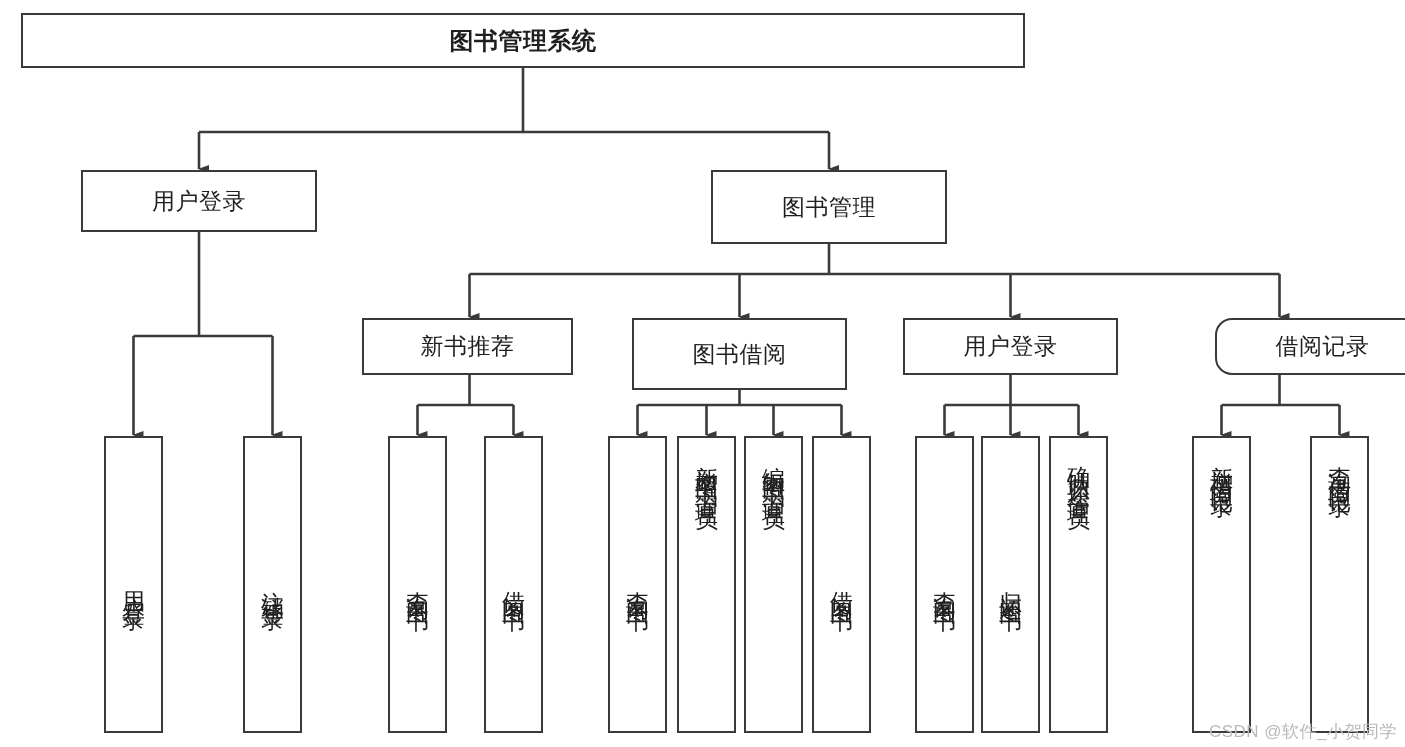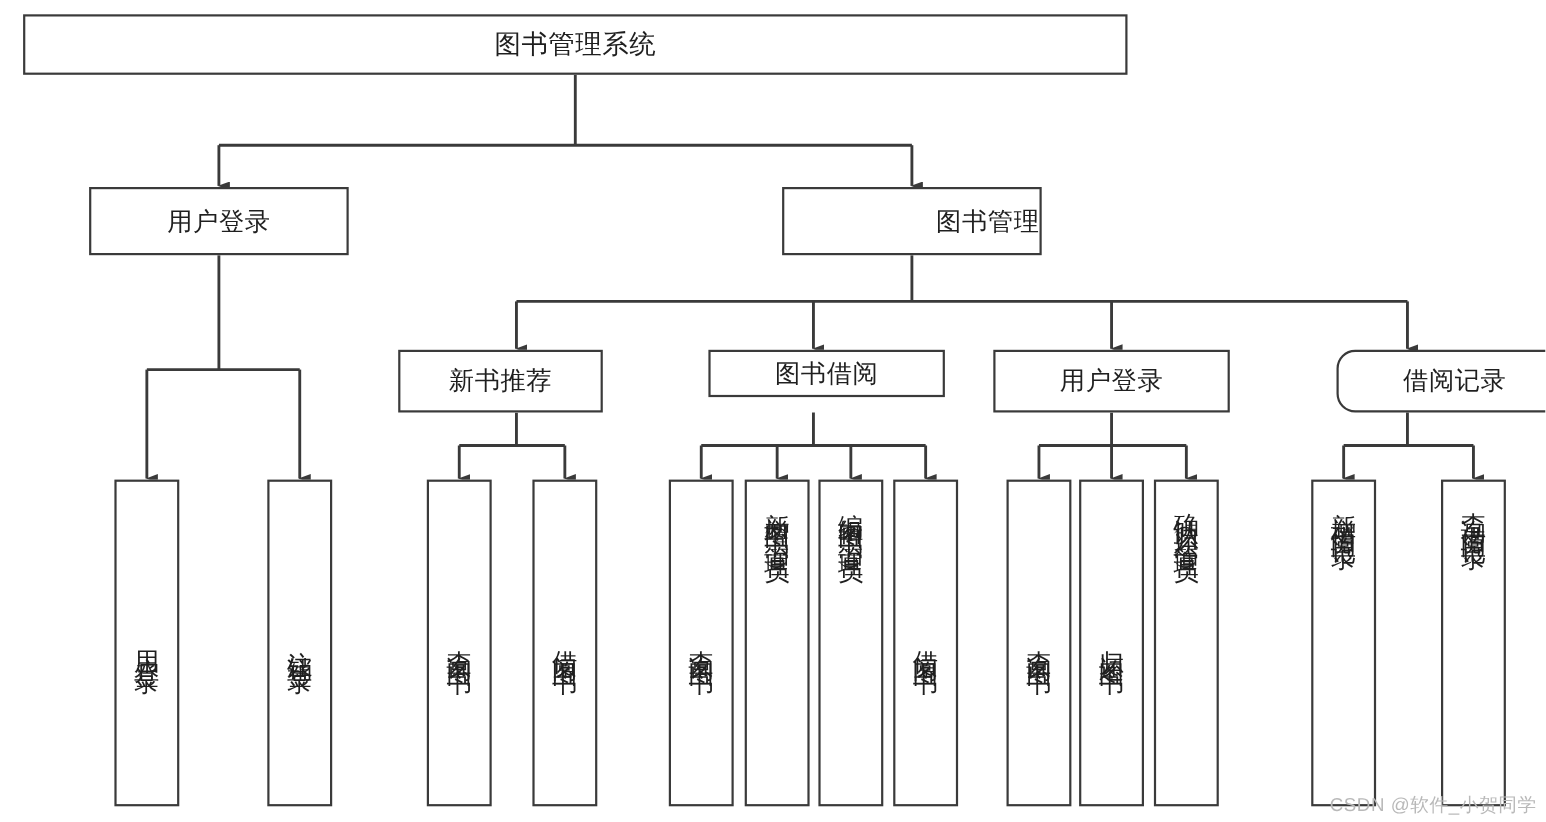--- a/index.html
+++ b/index.html
@@ -128,7 +128,7 @@
       </g>
   </svg>
 
-  <div class="node root horizontal" id="node-root" style="left: 21px; top: 13px; width: 1004px; height: 55px;">
+  <div class="node root horizontal" id="node-root" style="left: 21px; top: 13px; width: 1004px; height: 55px; font-weight: bold;">
     <span class="node-label">图书管理系统</span>
   </div>
 

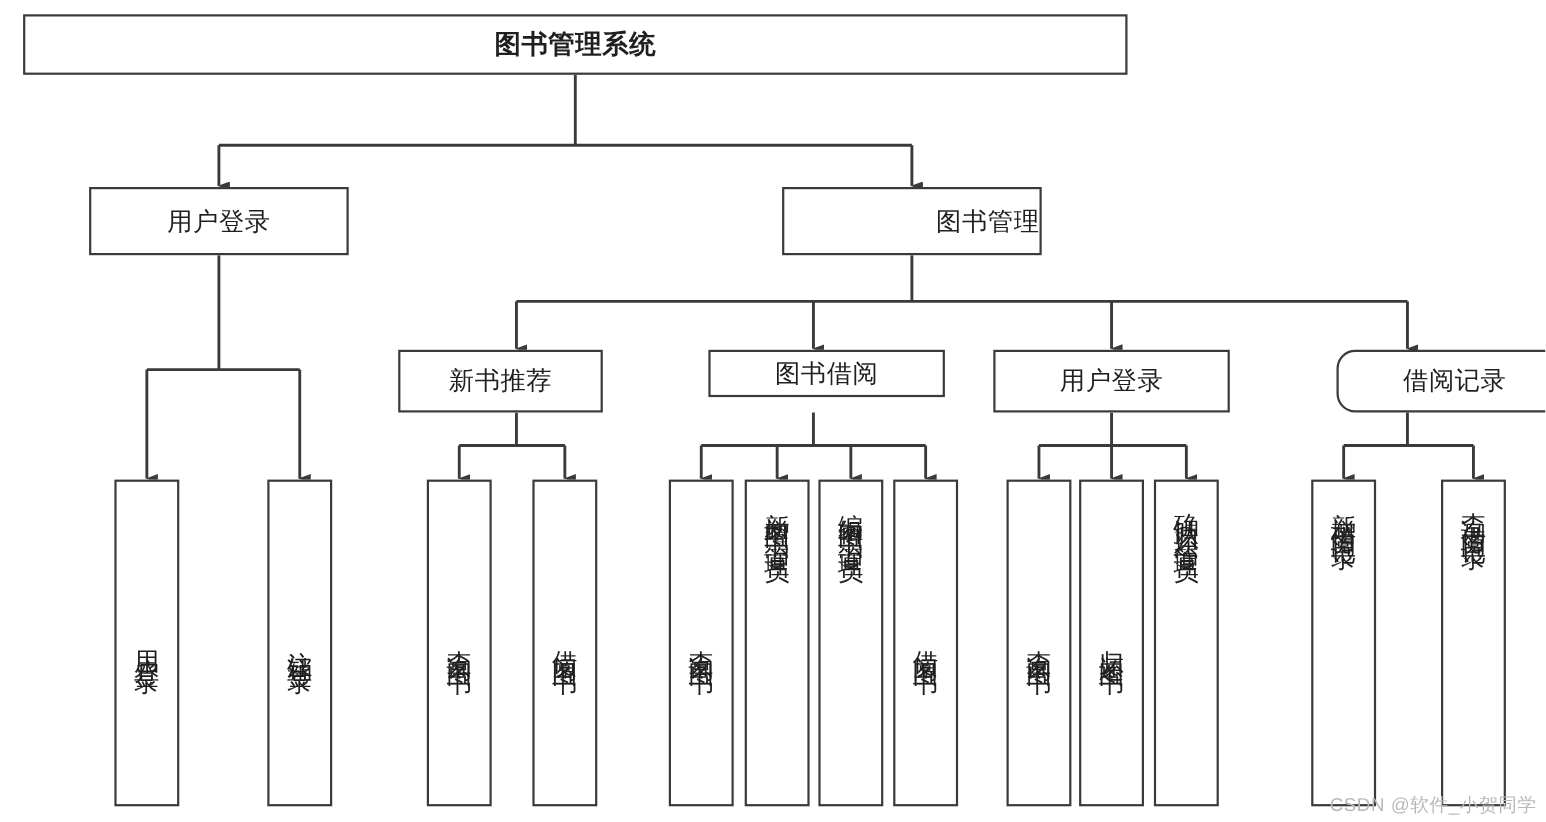--- a/index.html
+++ b/index.html
@@ -135,7 +135,7 @@
   <div class="node horizontal" id="node-user-login" style="left: 81px; top: 170px; width: 236px; height: 62px;">
     <span class="node-label">用户登录</span>
   </div>
-  <div class="node horizontal" id="node-book-manage" style="left: 711px; top: 170px; width: 236px; height: 62px; justify-content: flex-end;">
+  <div class="node horizontal" id="node-book-manage" style="left: 711px; top: 170px; width: 236px; height: 74px;">
     <span class="node-label">图书管理</span>
   </div>
 

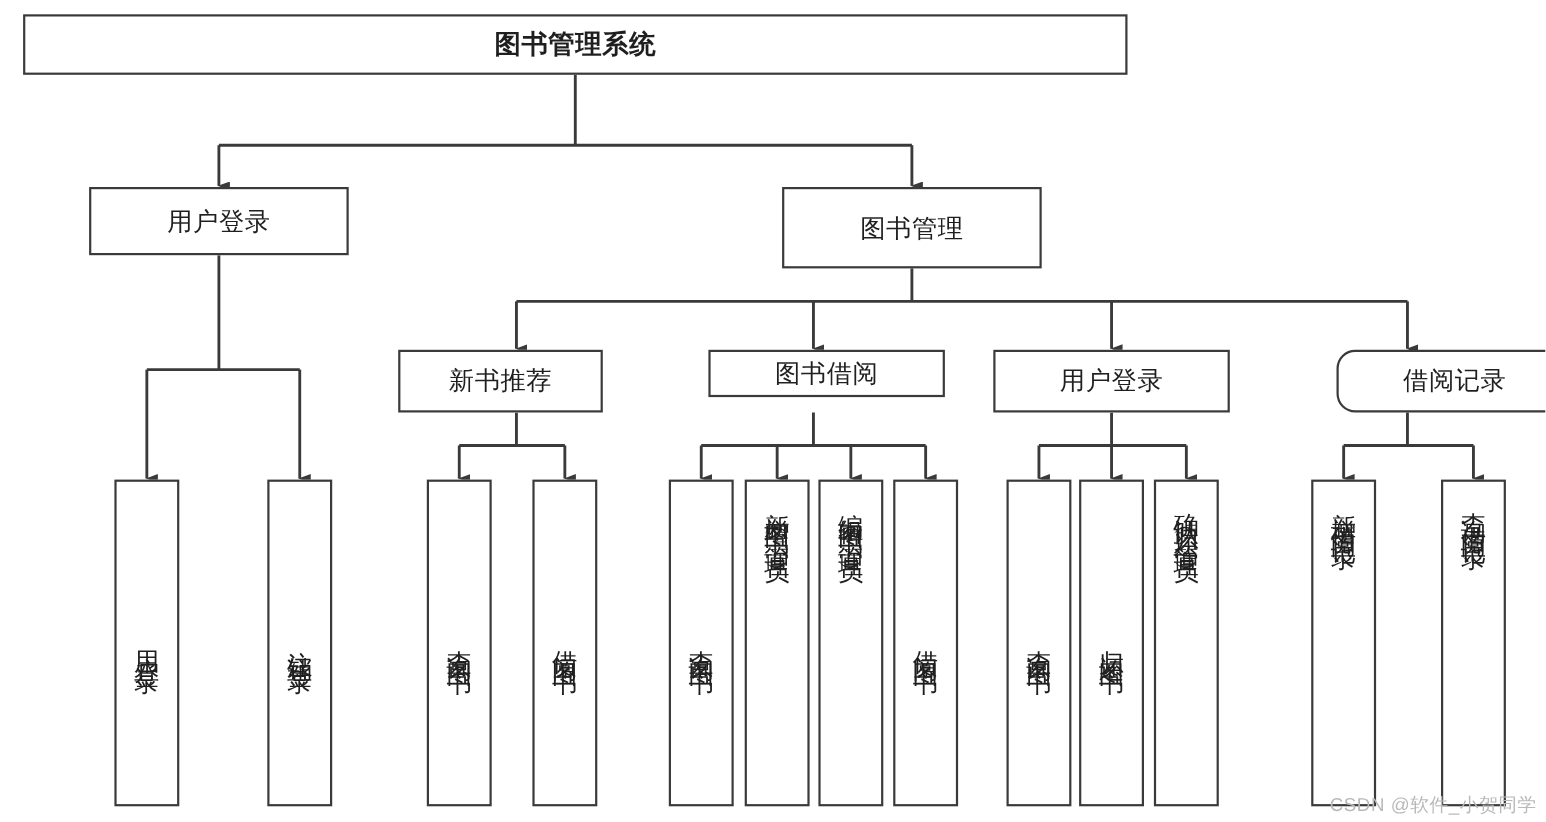--- a/index.html
+++ b/index.html
@@ -139,7 +139,7 @@
     <span class="node-label">图书管理</span>
   </div>
 
-  <div class="node horizontal" id="node-new-book-recommend" style="left: 362px; top: 318px; width: 186px; height: 57px; justify-content: center;">
+  <div class="node horizontal" id="node-new-book-recommend" style="left: 362px; top: 318px; width: 211px; height: 57px; justify-content: center;">
     <span class="node-label">新书推荐</span>
   </div>
   <div class="node horizontal" id="node-book-borrow" style="left: 632px; top: 318px; width: 215px; height: 43px; margin-left: 12px;">

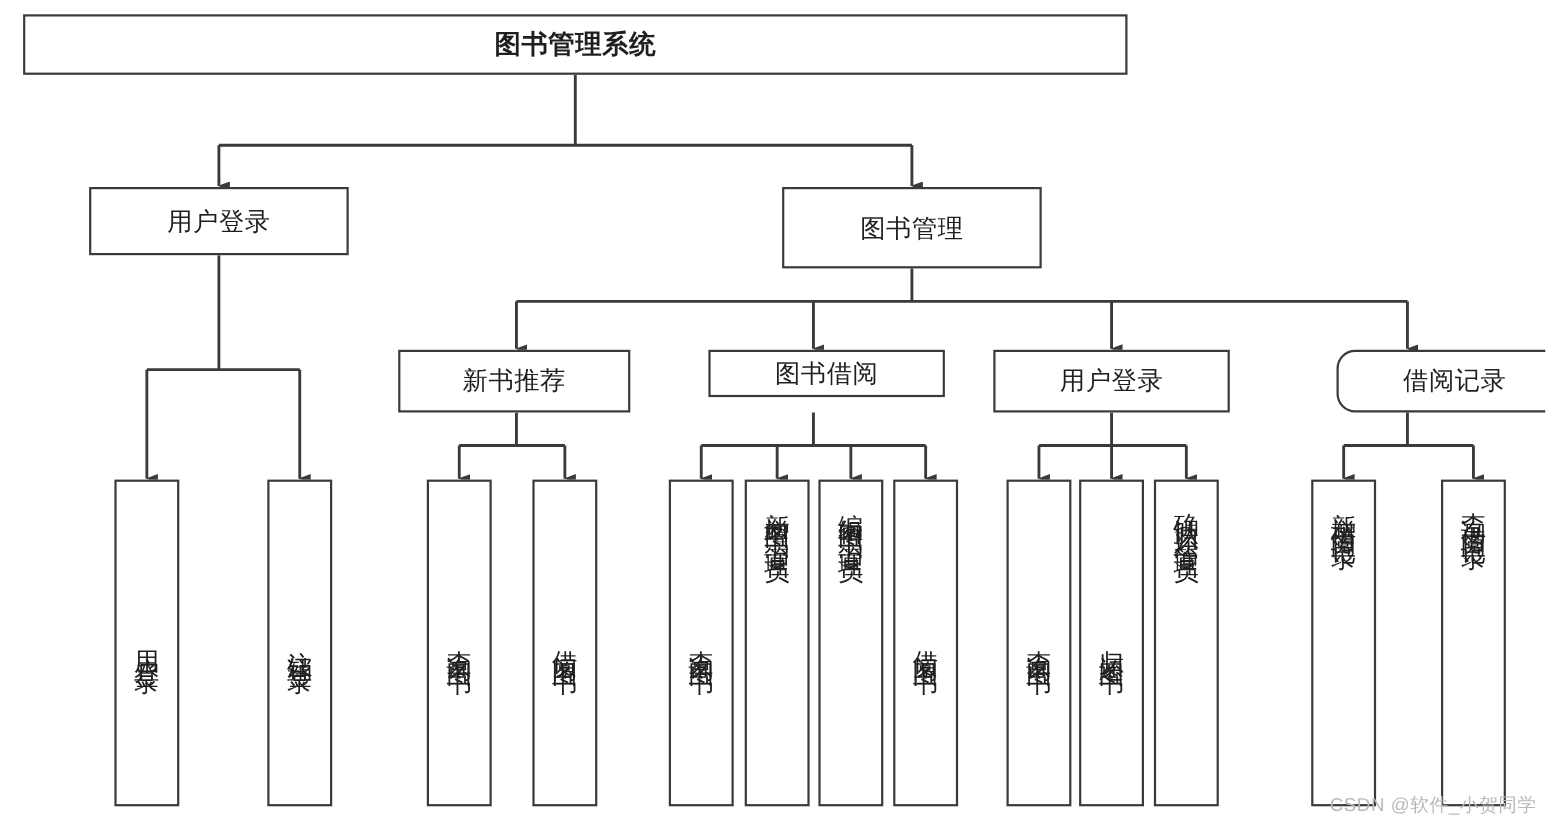--- a/index.html
+++ b/index.html
@@ -142,7 +142,7 @@
   <div class="node horizontal" id="node-new-book-recommend" style="left: 362px; top: 318px; width: 211px; height: 57px; justify-content: center;">
     <span class="node-label">新书推荐</span>
   </div>
-  <div class="node horizontal" id="node-book-borrow" style="left: 632px; top: 318px; width: 215px; height: 43px; margin-left: 12px;">
+  <div class="node horizontal" id="node-book-borrow" style="left: 632px; top: 318px; width: 215px; height: 72px;">
     <span class="node-label">图书借阅</span>
   </div>
   <div class="node horizontal" id="node-current-borrow" style="left: 903px; top: 318px; width: 215px; height: 57px;">

